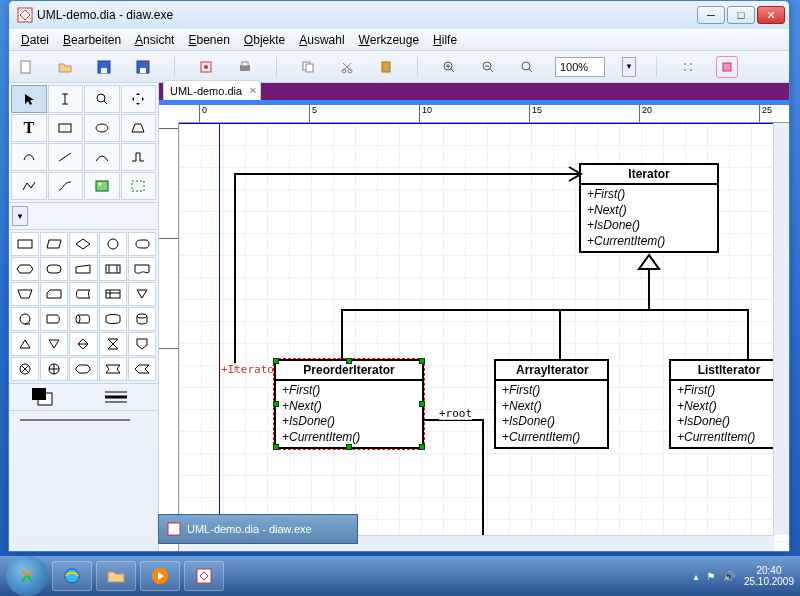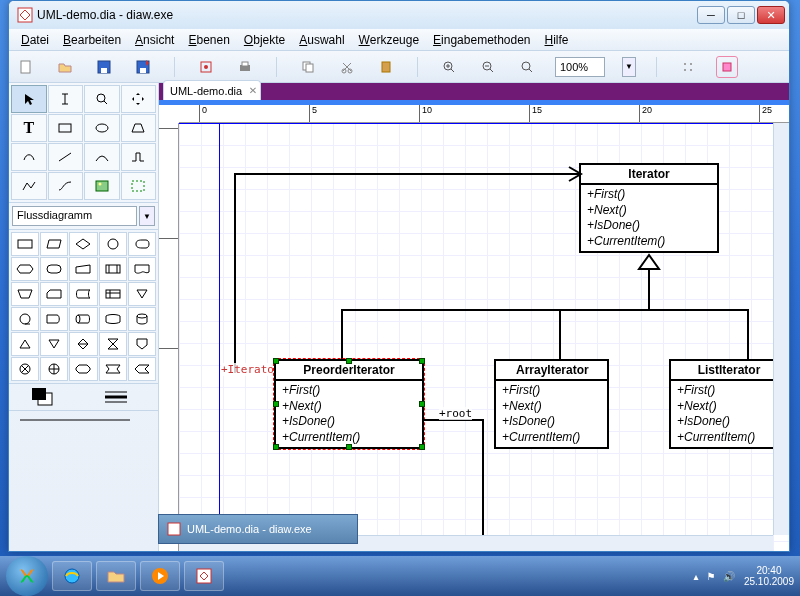--- a/index.html
+++ b/index.html
@@ -91,7 +91,6 @@
     <span class="menu-item">Objekte</span>
     <span class="menu-item">Auswahl</span>
     <span class="menu-item">Werkzeuge</span>
-    <span class="menu-item">Eingabemethoden</span>
     <span class="menu-item">Hilfe</span>
   </div>
 

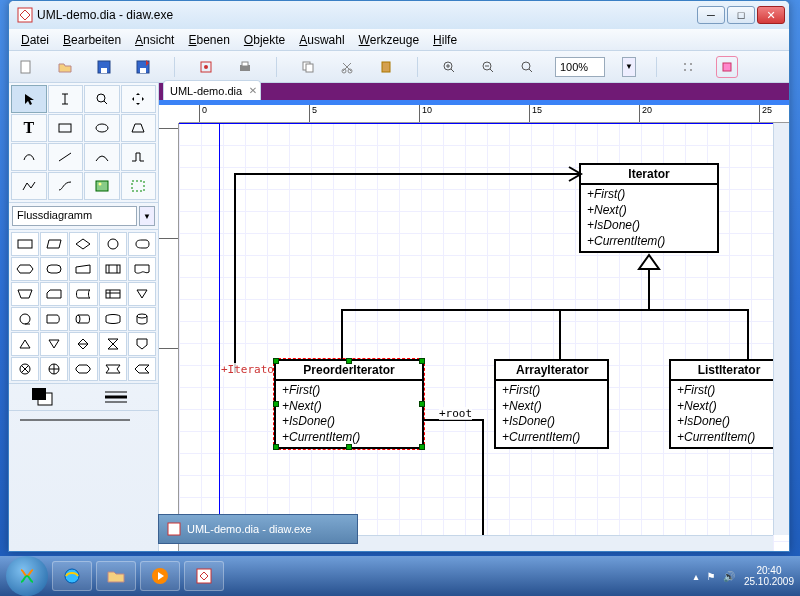--- a/index.html
+++ b/index.html
@@ -272,7 +272,6 @@
           </div>
       </div>
       <div class="sheet-picker">
-        <div class="label">Flussdiagramm</div>
         <div class="dd">▼</div>
       </div>
       <div class="shape-grid">

